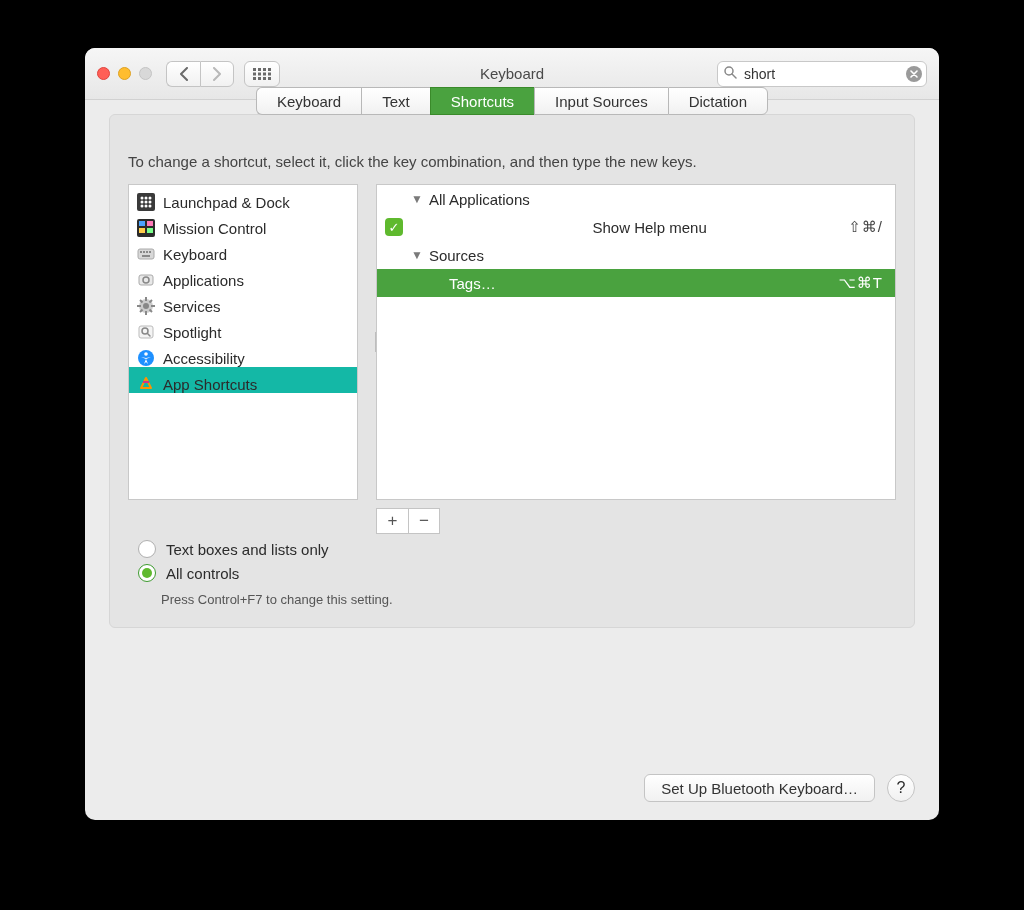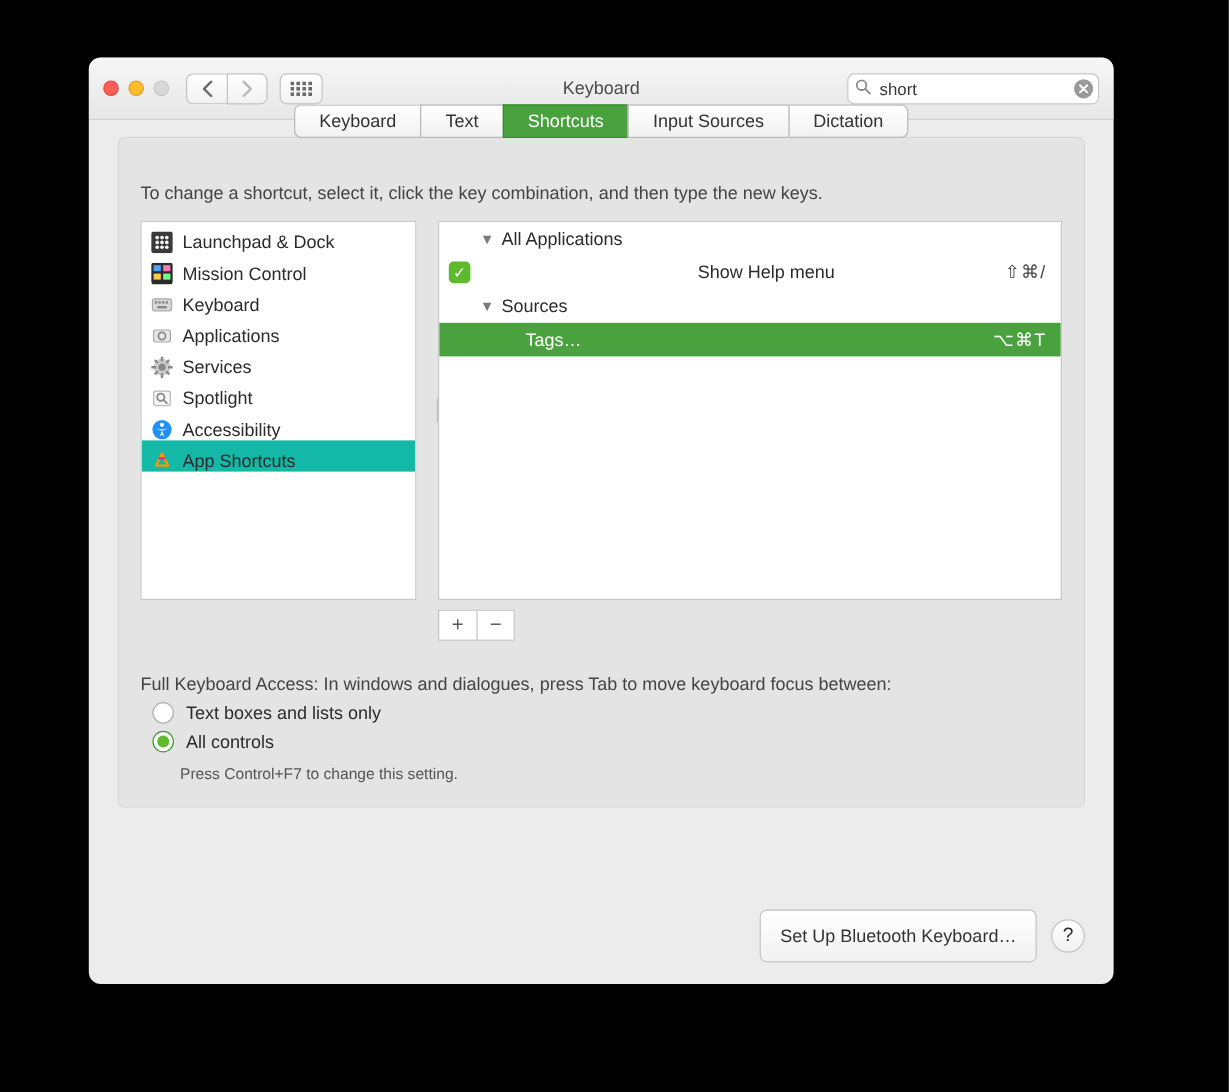--- a/index.html
+++ b/index.html
@@ -24,7 +24,7 @@
   .window {
     position: absolute;
     top: 48px;
-    left: 74px;
+    left: 85px;
     width: 854px;
     height: 772px;
     background: var(--mac-bg);

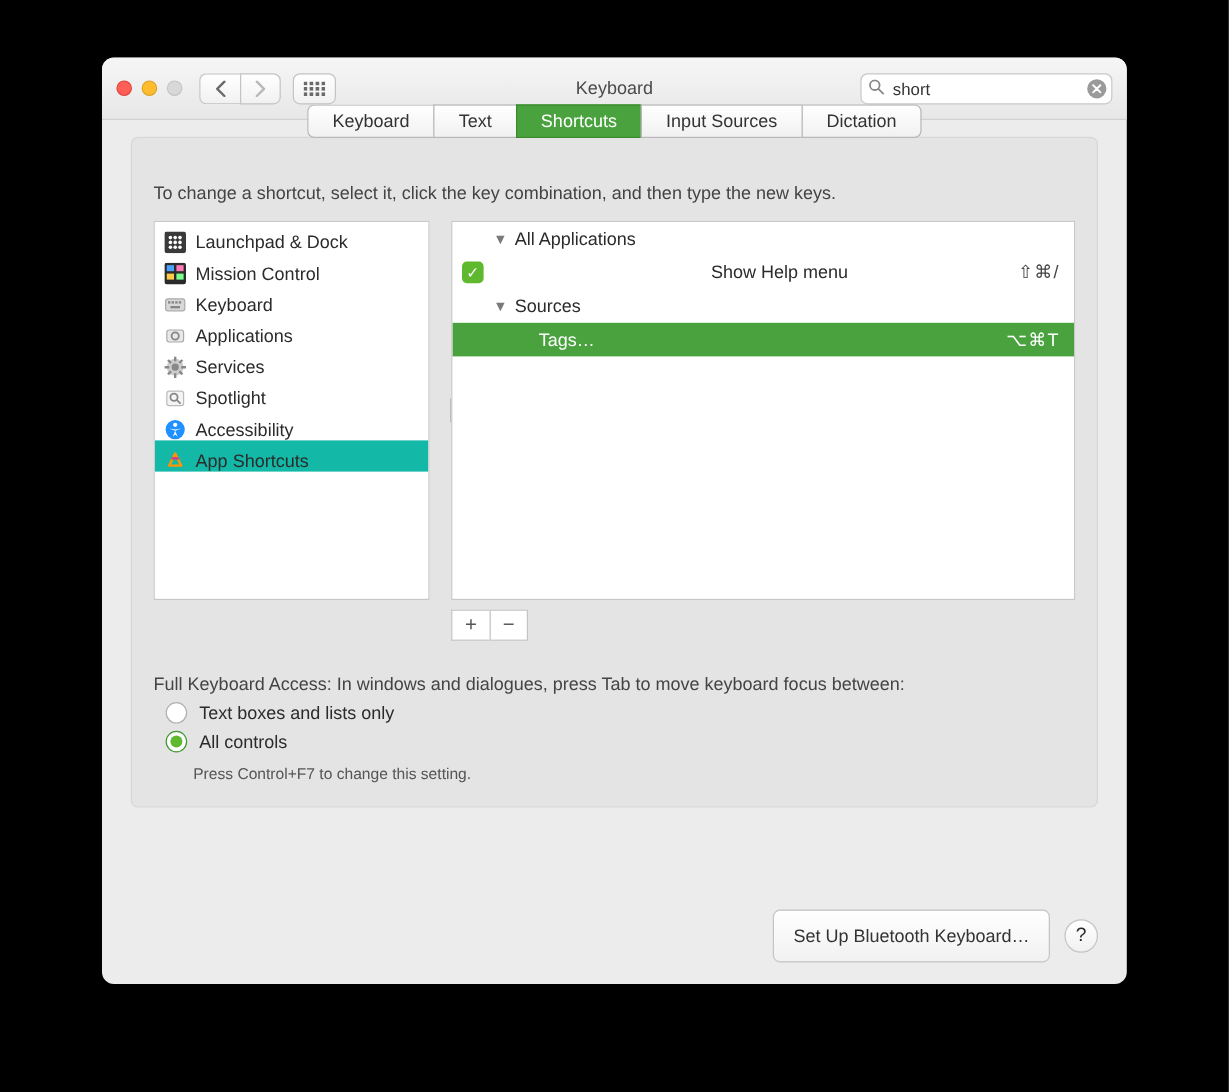--- a/index.html
+++ b/index.html
@@ -500,7 +500,6 @@
           <button>−</button>
         </div>
 
-        <div class="fka">Full Keyboard Access: In windows and dialogues, press Tab to move keyboard focus between:</div>
         <div id="fka-options">
             <div class="radio-row">
               <span class="radio "></span>

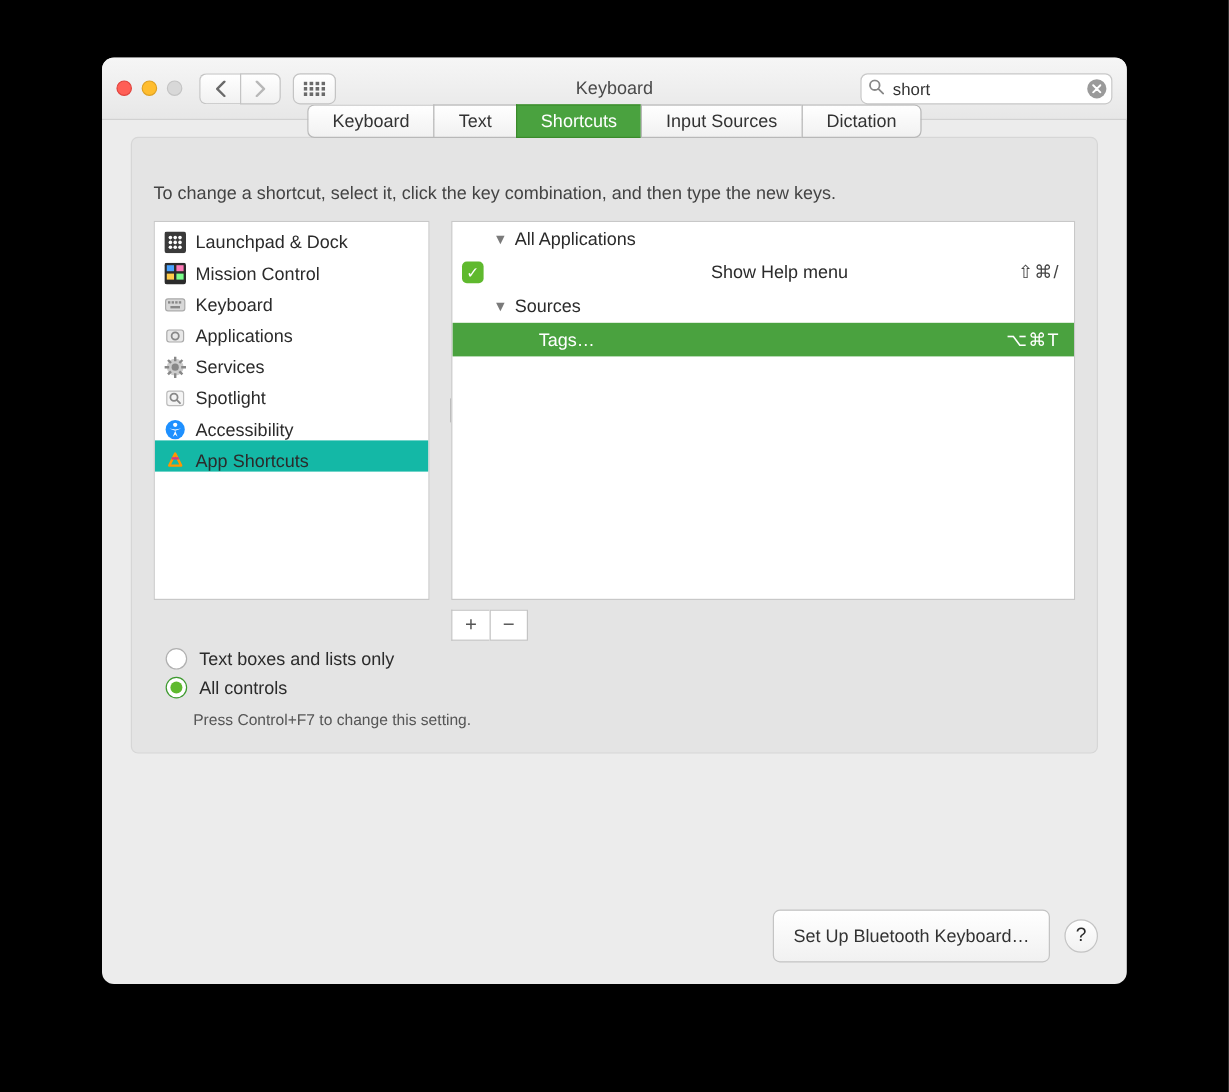--- a/index.html
+++ b/index.html
@@ -274,7 +274,7 @@
     padding-top: 14px;
   }
   .bt-button {
-    height: 44px;
+    height: 28px;
     padding: 0 16px;
     background: var(--mac-button-bg);
     border: 1px solid #c4c4c4;

